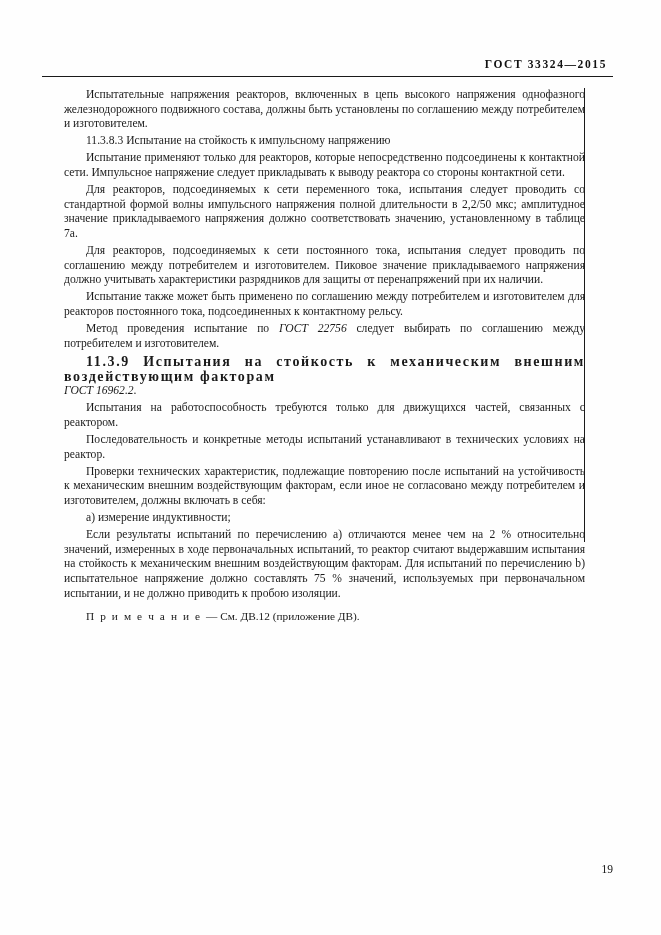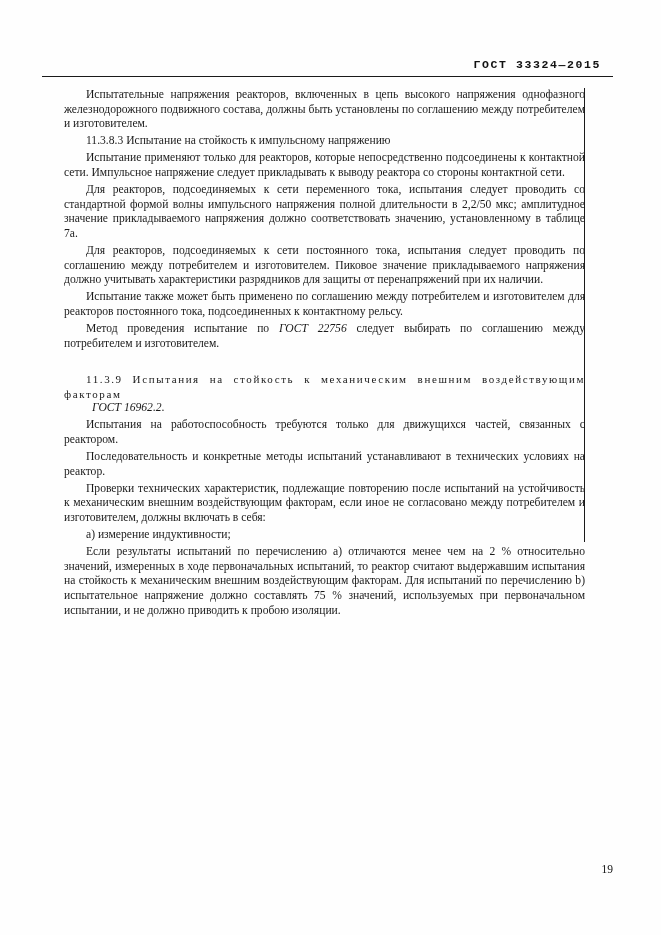--- a/index.html
+++ b/index.html
@@ -25,8 +25,8 @@
   .header {
     position: absolute;
     top: 58px;
-    right: 60px;
-    font-family: Liberation Mono, monospace;
+    right: 54px;
+    font-family: Liberation Serif, serif;
     font-size: 11.5px;
     letter-spacing: 1.6px;
     font-weight: 700;

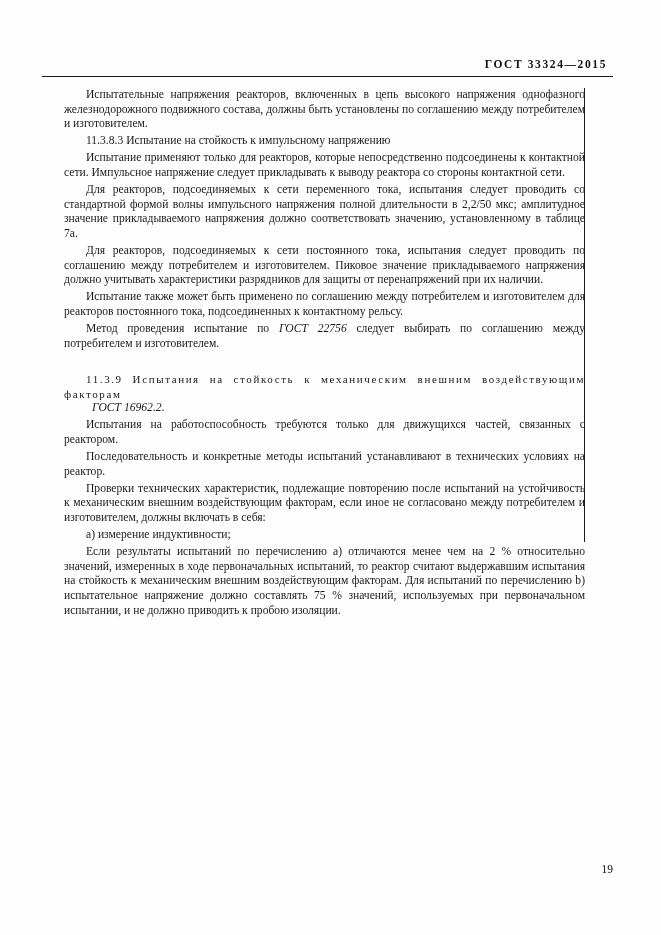--- a/index.html
+++ b/index.html
@@ -78,11 +78,11 @@
     font-style: italic;
   }
   .sec-head {
-    font-weight: 400;
-    font-size: 11px;
+    font-weight: 700;
+    font-size: 14px;
     line-height: 14.6px;
     text-indent: 22px;
-    margin: 21px 0 0 0;
+    margin: 4px 0 0 0;
   }
   .spaced {
     letter-spacing: 1.6px;

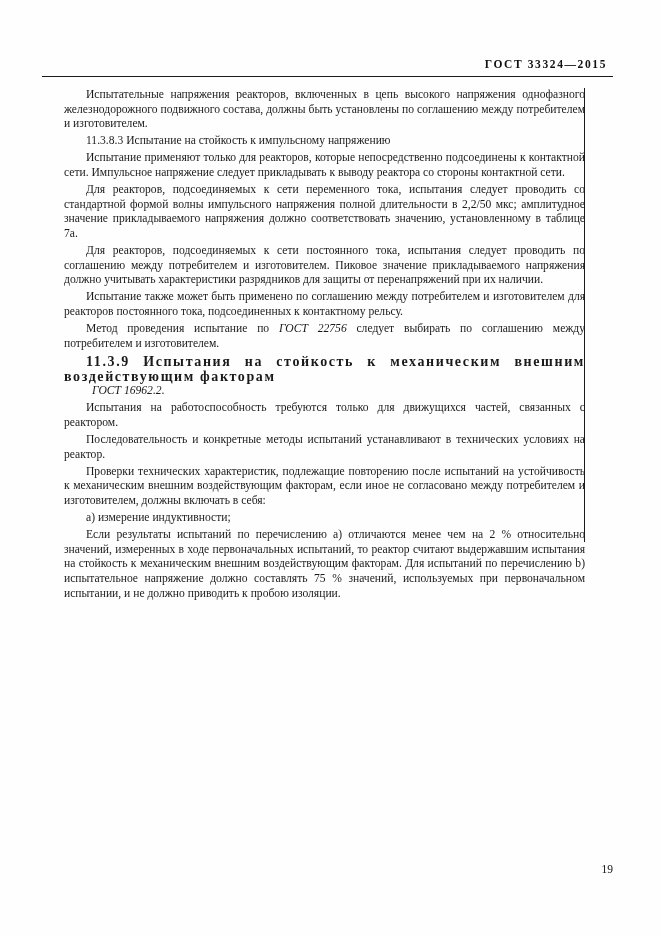--- a/index.html
+++ b/index.html
@@ -68,7 +68,6 @@
   }
   p.noind {
     text-indent: 0;
-    margin-left: 28px;
   }
   .gap {
     height: 2px;

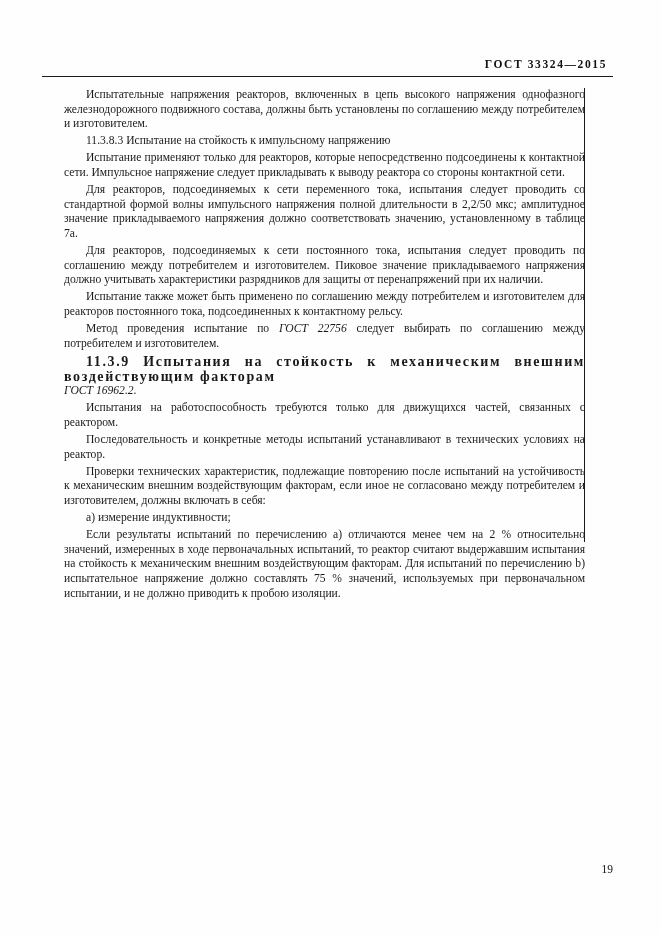--- a/index.html
+++ b/index.html
@@ -144,6 +144,7 @@
     <div class="gap"></div>
     <p class="ind">Если результаты испытаний по перечислению a) отличаются менее чем на 2 % относительно значений, измеренных в ходе первоначальных испытаний, то реактор считают выдержавшим испытания на стойкость к механическим внешним воздействующим факторам. Для испытаний по перечислению b) испытательное напряжение должно составлять 75 % значений, используемых при первоначальном испытании, и не должно приводить к пробою изоляции.</p>
 
+    <p class="note"><span class="spaced">П р и м е ч а н и е </span><span>— См. ДВ.12 (приложение ДВ).</span></p>
 
   </div>
 

